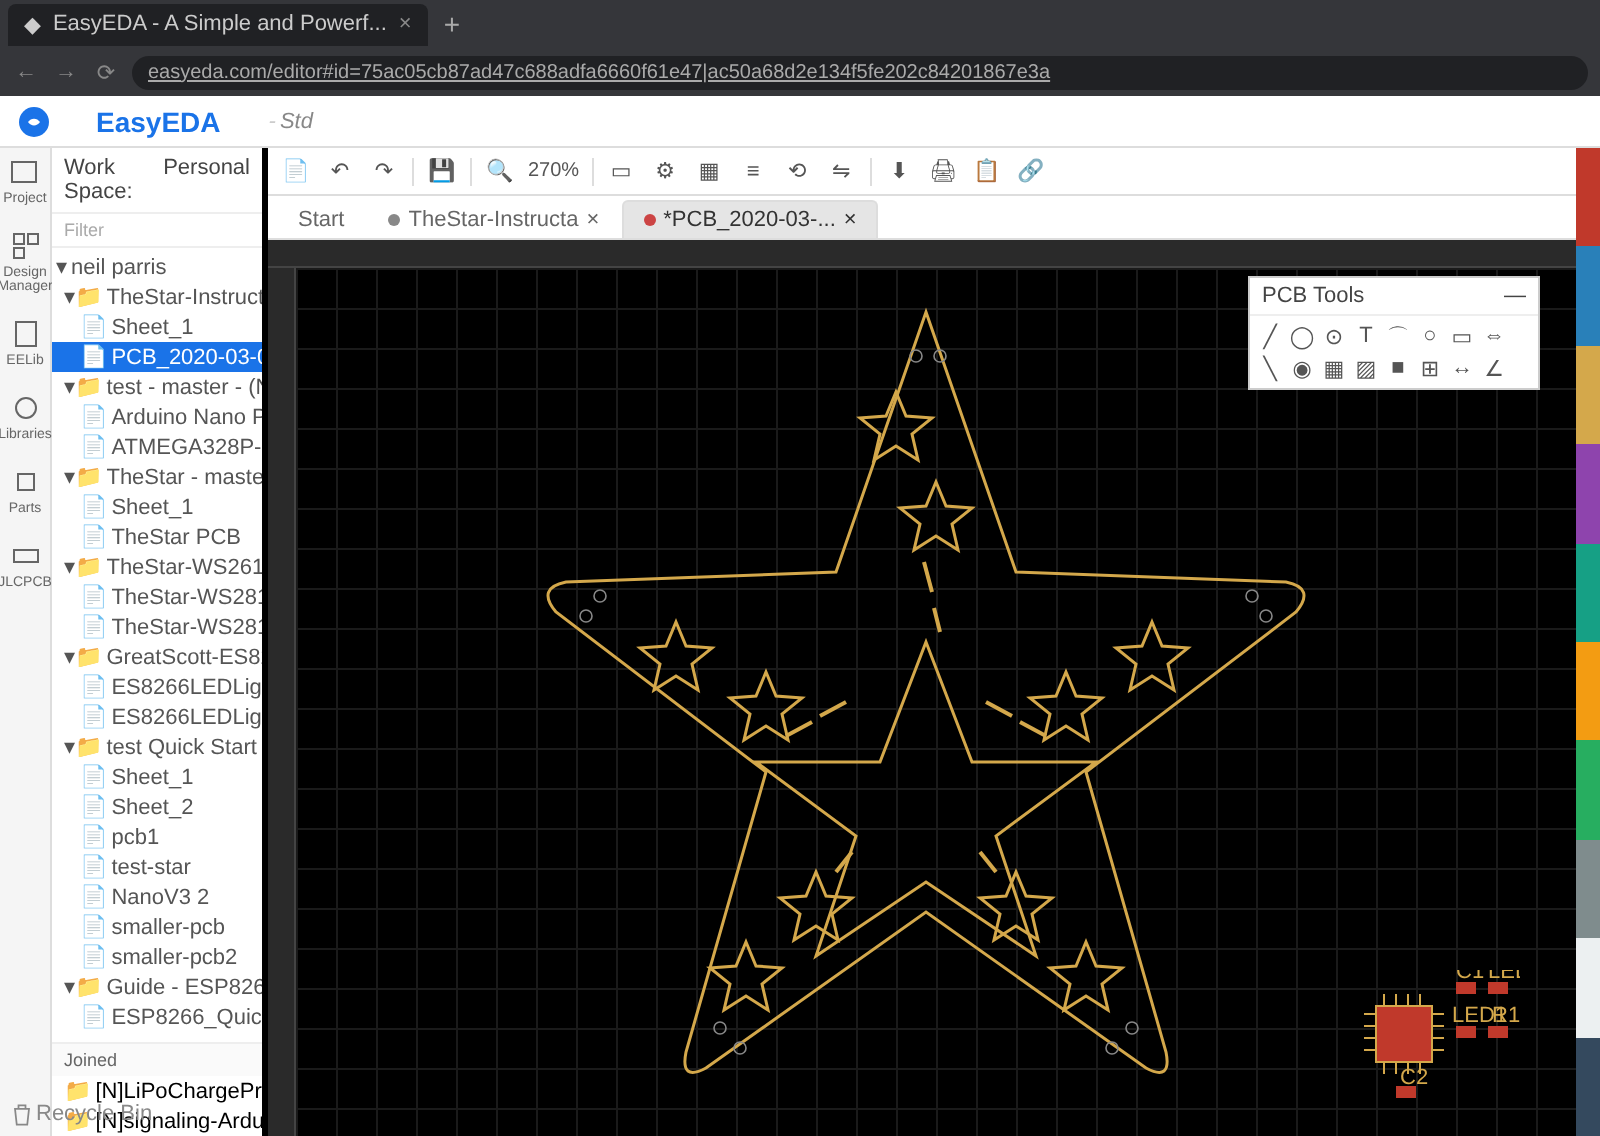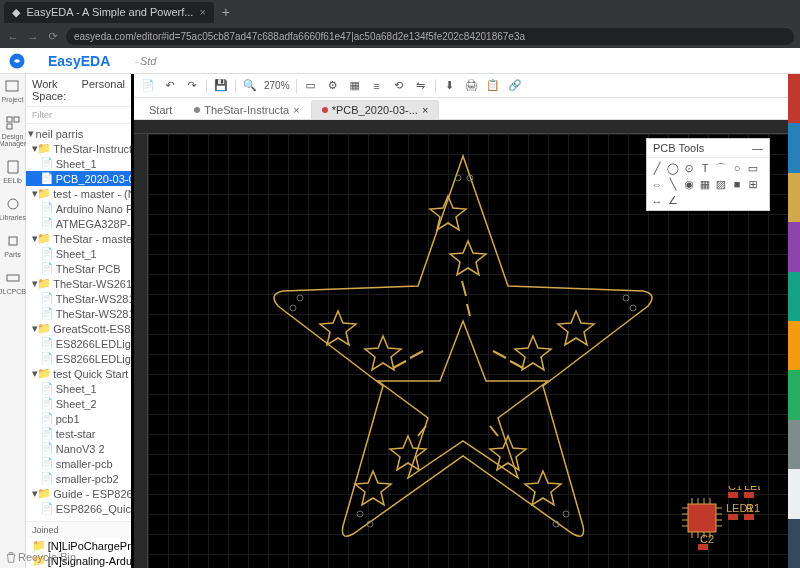--- a/index.html
+++ b/index.html
@@ -10,7 +10,7 @@
 .plus { color: #aaa; font-size: 14px; }
 .addr-bar { height: 24px; background: #35363a; display: flex; align-items: center; padding: 0 6px; gap: 6px; }
 .nav-icon { width: 14px; height: 14px; color: #888; display: flex; align-items: center; justify-content: center; }
-.url-box { flex: 1; background: #202124; color: #aaa; padding: 3px 8px; border-radius: 10px; font-size: 10px; }
+.url-box { flex: 1; background: #202124; color: #aaa; padding: 3px 8px; border-radius: 10px; font-size: 10px; text-decoration: underline; }
 .app-top { height: 26px; background: #fff; display: flex; align-items: center; padding: 0 8px; border-bottom: 1px solid #ddd; }
 .logo { display: flex; align-items: center; gap: 22px; }
 .logo-icon { width: 18px; height: 18px; }

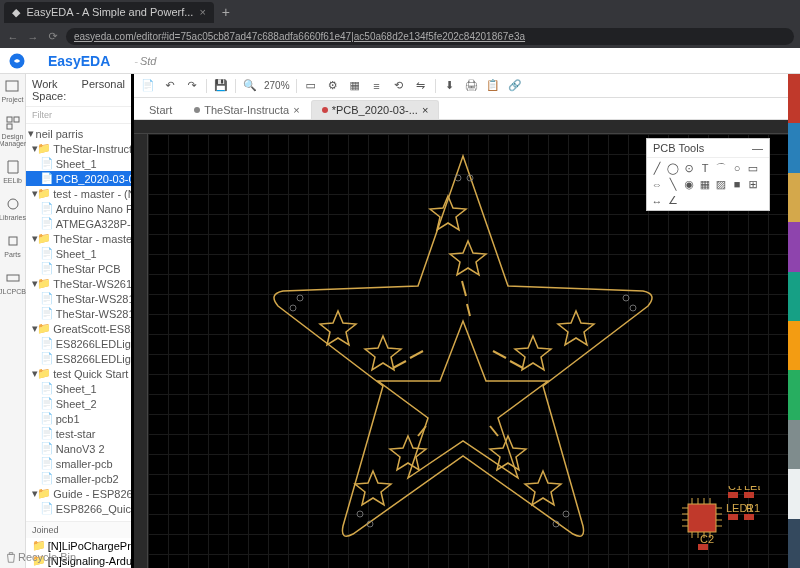--- a/index.html
+++ b/index.html
@@ -46,7 +46,7 @@
 .canvas { position: absolute; left: 14px; top: 14px; right: 0; bottom: 0; background-image: linear-gradient(#1a1a1a 1px, transparent 1px), linear-gradient(90deg, #1a1a1a 1px, transparent 1px); background-size: 20px 20px; }
 .star-outline { stroke: #d4a84b; stroke-width: 1.5; fill: none; }
 .chip-area { position: absolute; bottom: 10px; right: 28px; }
-.pcb-panel { position: absolute; top: 4px; right: 18px; width: 124px; background: #fff; border: 1px solid #ccc; box-shadow: 0 1px 4px rgba(0,0,0,.2); }
+.pcb-panel { position: absolute; top: 4px; right: 18px; width: 146px; background: #fff; border: 1px solid #ccc; box-shadow: 0 1px 4px rgba(0,0,0,.2); }
 .pcb-title { padding: 3px 6px; font-size: 9px; color: #444; border-bottom: 1px solid #eee; display: flex; justify-content: space-between; }
 .pcb-icons { display: flex; flex-wrap: wrap; padding: 2px; gap: 0; }
 .pcb-icon { width: 16px; height: 16px; display: flex; align-items: center; justify-content: center; color: #555; cursor: pointer; }

